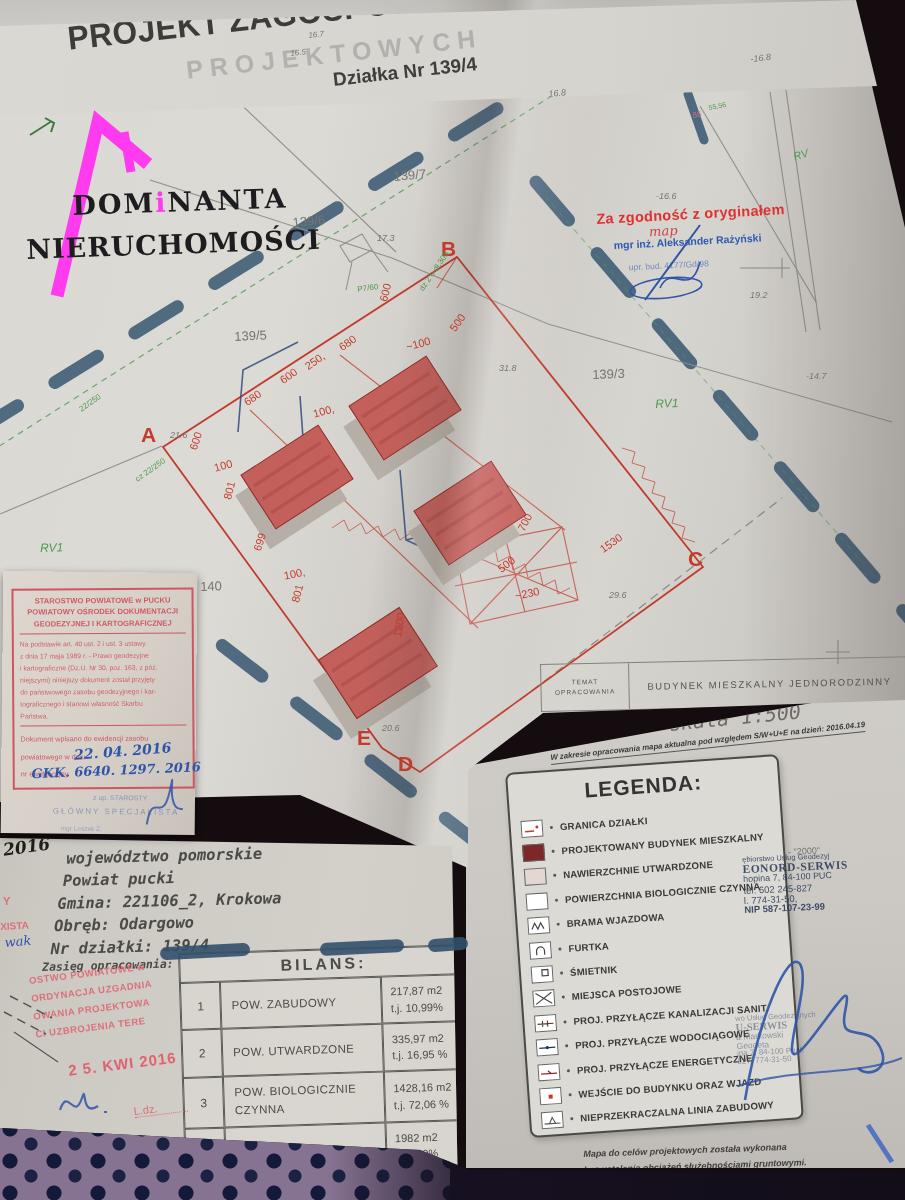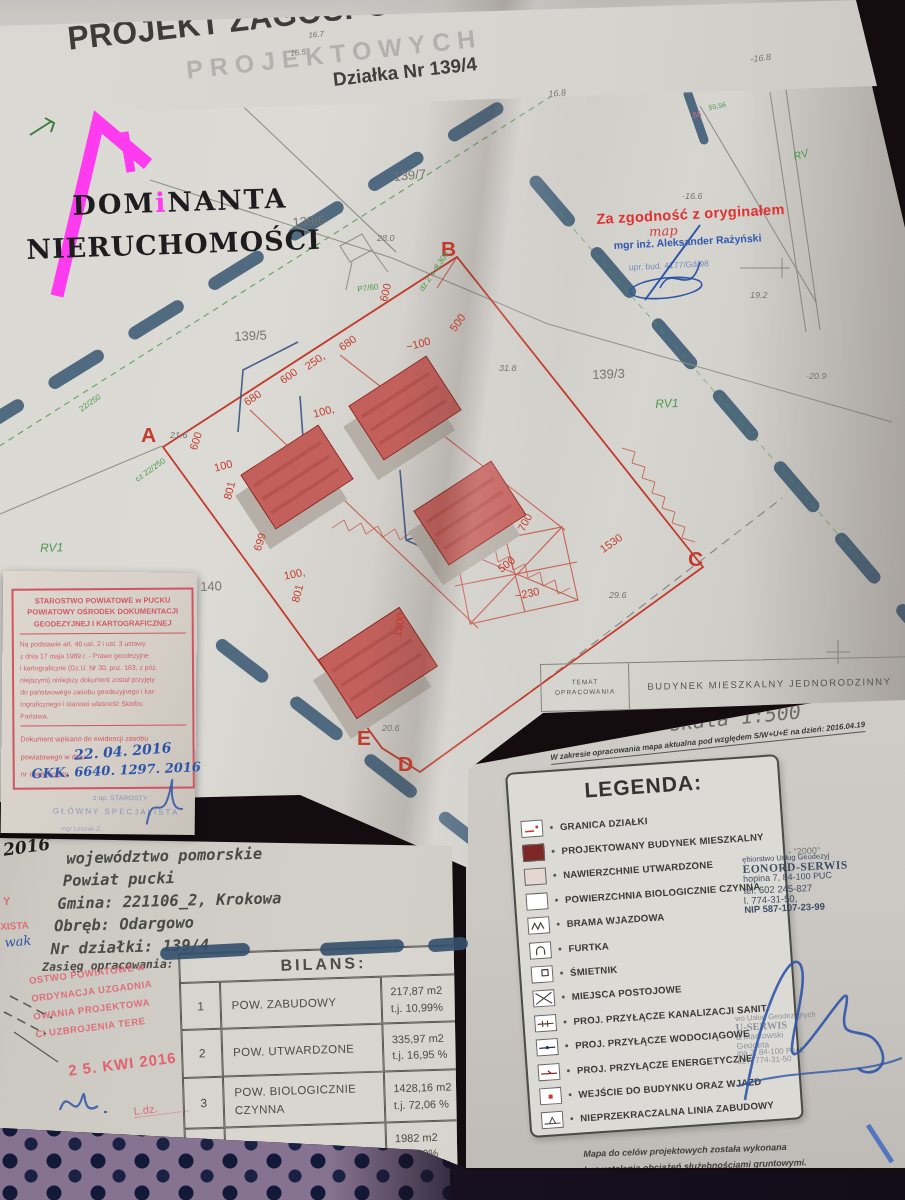--- a/index.html
+++ b/index.html
@@ -305,7 +305,7 @@
     <div class="lbl c-green" style="left:655px;top:398px;transform:rotate(-3deg);font-size:12px;font-style:italic;">RV1</div>
     <div class="lbl c-green" style="left:792px;top:152px;transform:rotate(-18deg);font-size:11px;font-style:italic;">RV</div>
 
-    <div class="lbl c-gray" style="left:682px;top:192px;font-size:9px;font-style:italic;">-16.6</div>
+    <div class="lbl c-gray" style="left:656px;top:192px;font-size:9px;font-style:italic;">-16.6</div>
     <div class="lbl c-gray" style="left:377px;top:234px;font-size:9px;font-style:italic;">28.0</div>
     <div class="lbl c-gray" style="left:170px;top:431px;font-size:9px;font-style:italic;">21.6</div>
     <div class="lbl c-gray" style="left:499px;top:364px;font-size:9px;font-style:italic;">31.8</div>

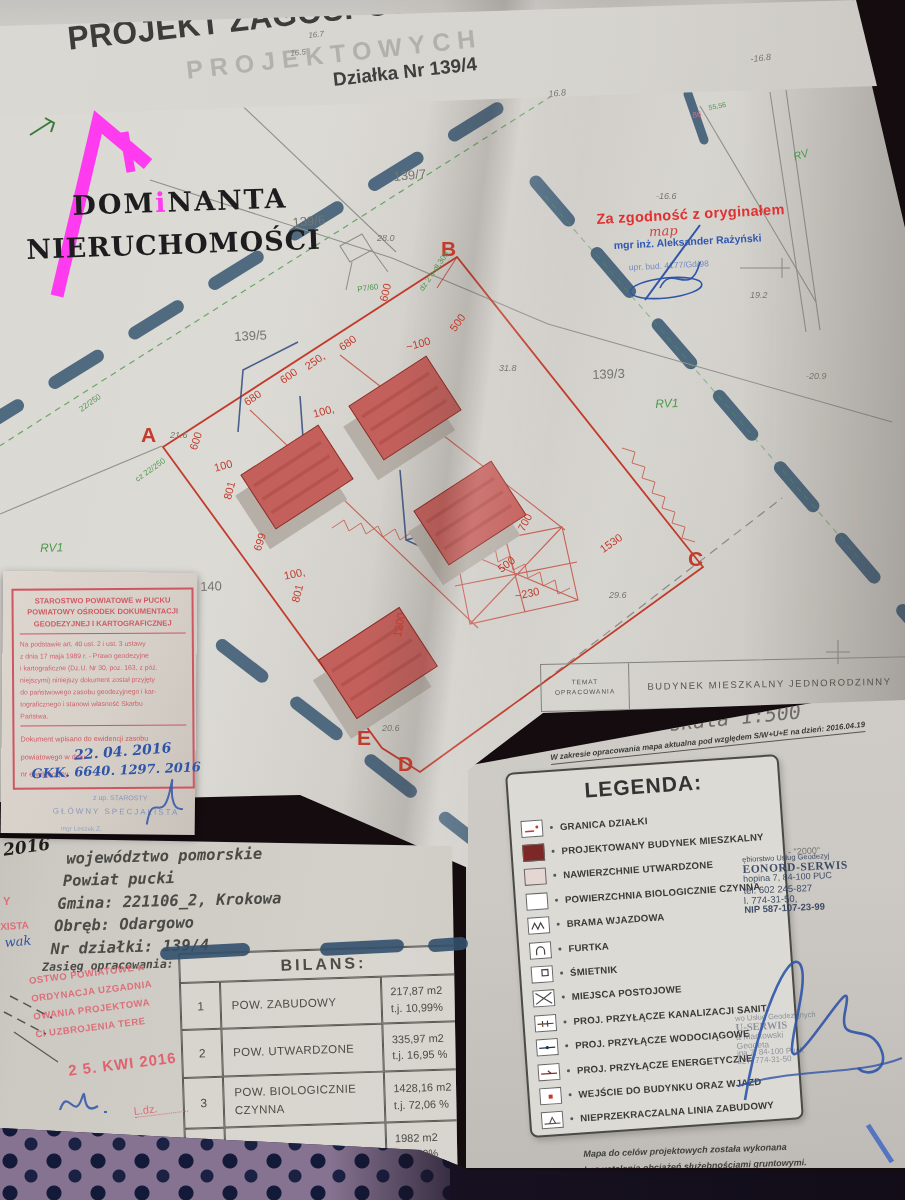--- a/index.html
+++ b/index.html
@@ -306,7 +306,7 @@
     <div class="lbl c-green" style="left:792px;top:152px;transform:rotate(-18deg);font-size:11px;font-style:italic;">RV</div>
 
     <div class="lbl c-gray" style="left:656px;top:192px;font-size:9px;font-style:italic;">-16.6</div>
-    <div class="lbl c-gray" style="left:377px;top:234px;font-size:9px;font-style:italic;">28.0</div>
+    <div class="lbl c-gray" style="left:377px;top:234px;font-size:9px;font-style:italic;">17.3</div>
     <div class="lbl c-gray" style="left:170px;top:431px;font-size:9px;font-style:italic;">21.6</div>
     <div class="lbl c-gray" style="left:499px;top:364px;font-size:9px;font-style:italic;">31.8</div>
     <div class="lbl c-gray" style="left:806px;top:372px;font-size:9px;font-style:italic;">-20.9</div>

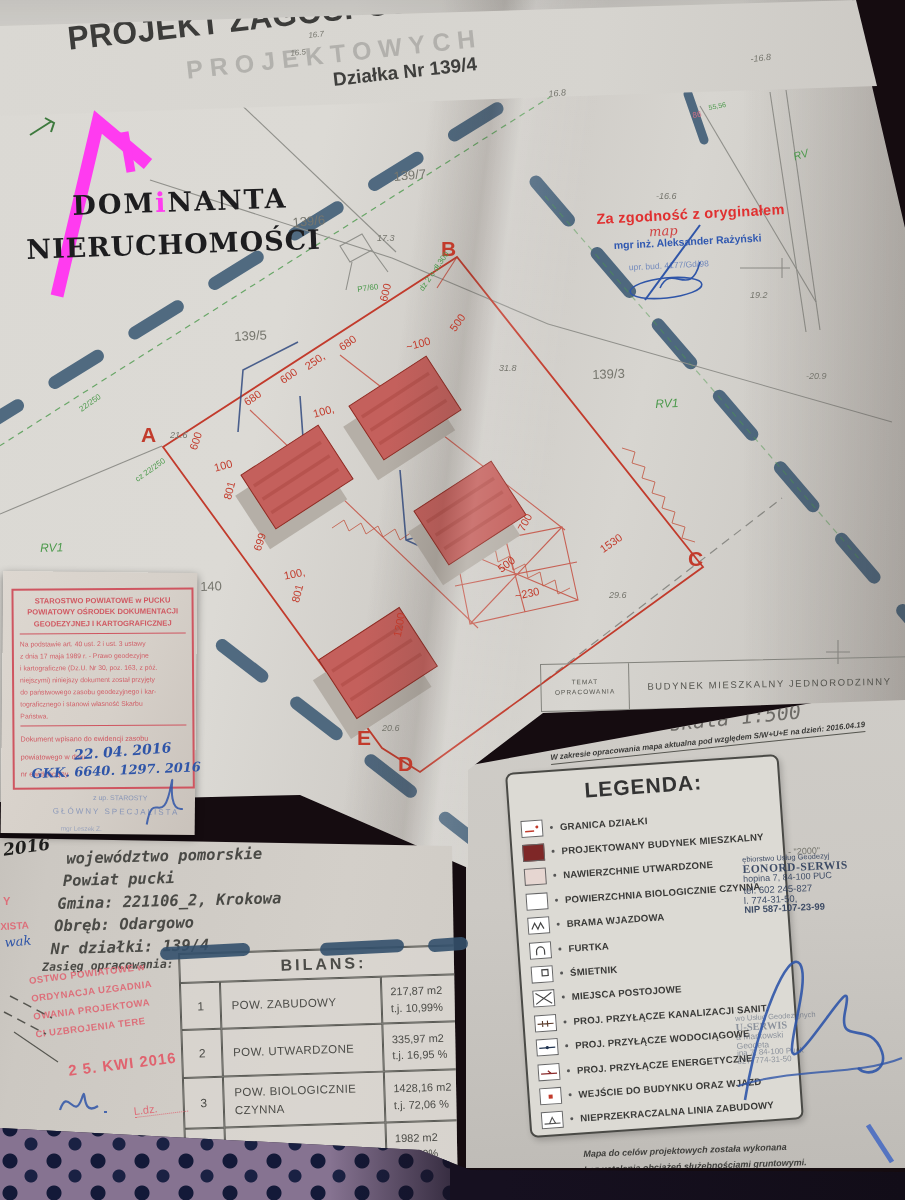--- a/index.html
+++ b/index.html
@@ -309,7 +309,7 @@
     <div class="lbl c-gray" style="left:377px;top:234px;font-size:9px;font-style:italic;">17.3</div>
     <div class="lbl c-gray" style="left:170px;top:431px;font-size:9px;font-style:italic;">21.6</div>
     <div class="lbl c-gray" style="left:499px;top:364px;font-size:9px;font-style:italic;">31.8</div>
-    <div class="lbl c-gray" style="left:806px;top:372px;font-size:9px;font-style:italic;">-20.9</div>
+    <div class="lbl c-gray" style="left:806px;top:372px;font-size:9px;font-style:italic;">-14.7</div>
     <div class="lbl c-gray" style="left:609px;top:591px;font-size:9px;font-style:italic;">29.6</div>
     <div class="lbl c-gray" style="left:382px;top:724px;font-size:9px;font-style:italic;">20.6</div>
     <div class="lbl c-gray" style="left:750px;top:291px;font-size:9px;font-style:italic;">19.2</div>

